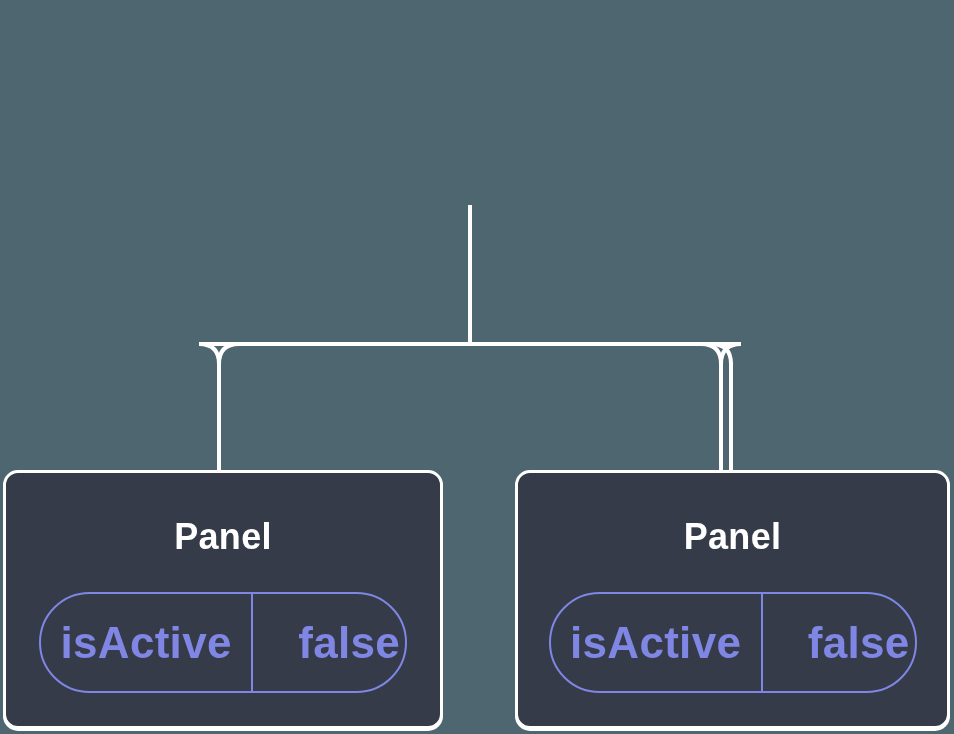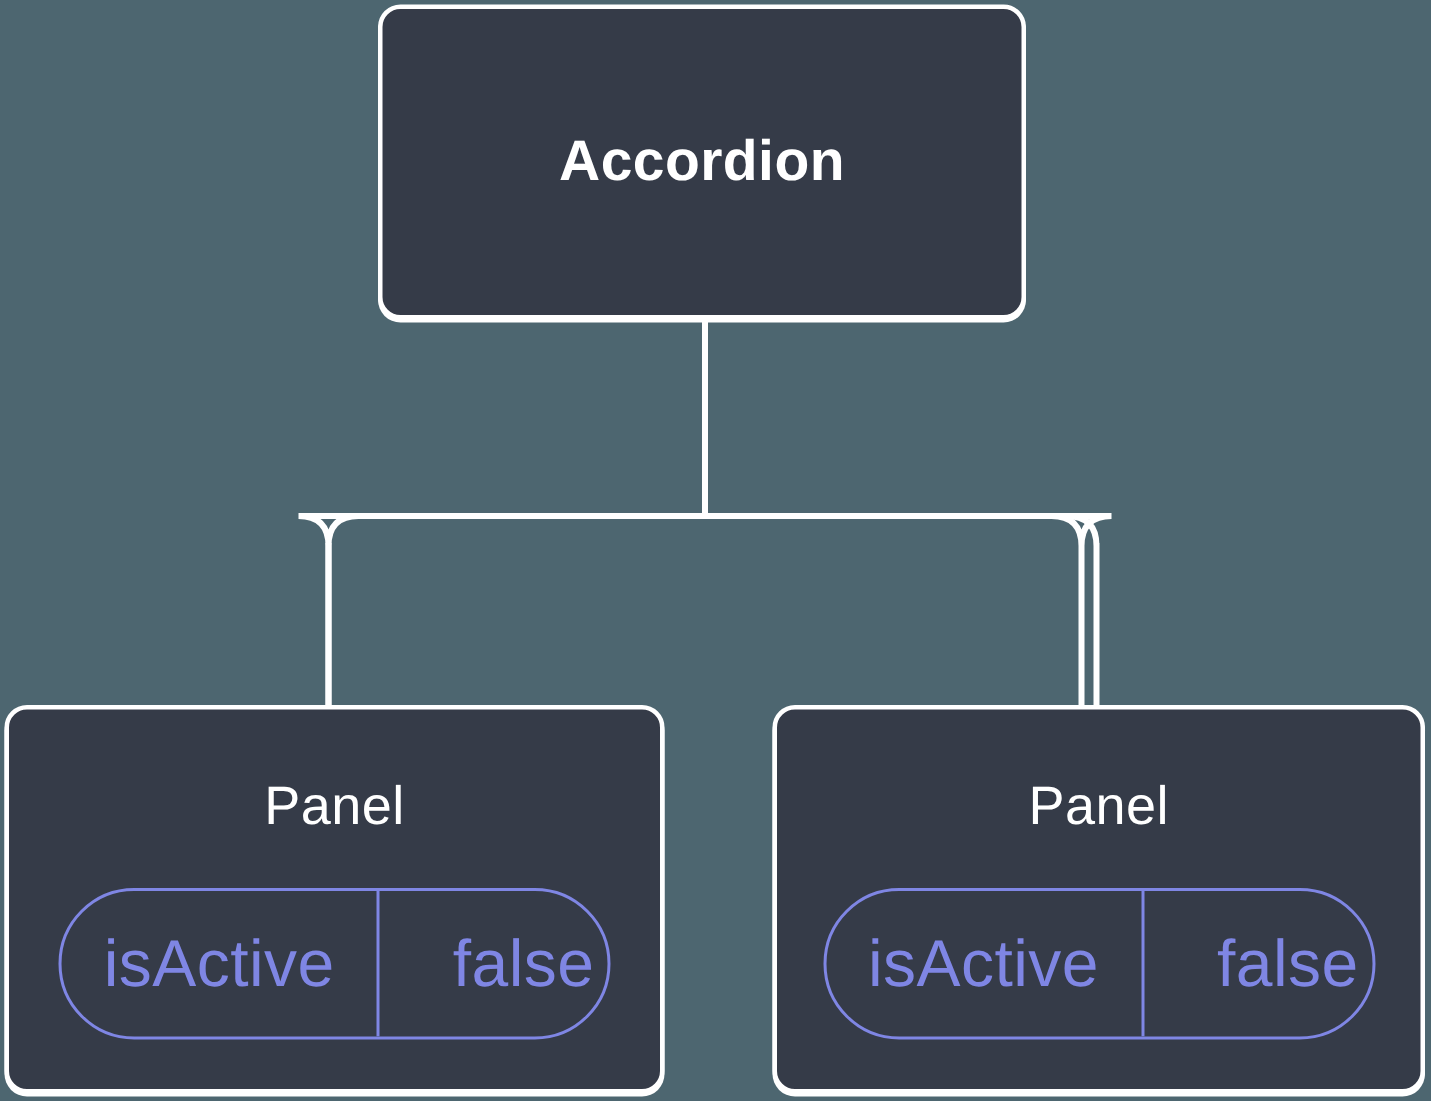--- a/index.html
+++ b/index.html
@@ -104,9 +104,6 @@
     <path d="M731 362 L731 478 M711 344 Q731 344 731 364"></path>
   </svg>
 
-  <div class="node node-root">
-    <div class="root-label">Accordion</div>
-  </div>
 
   <div class="node node-panel panel-left">
     <div class="panel-label">Panel</div>

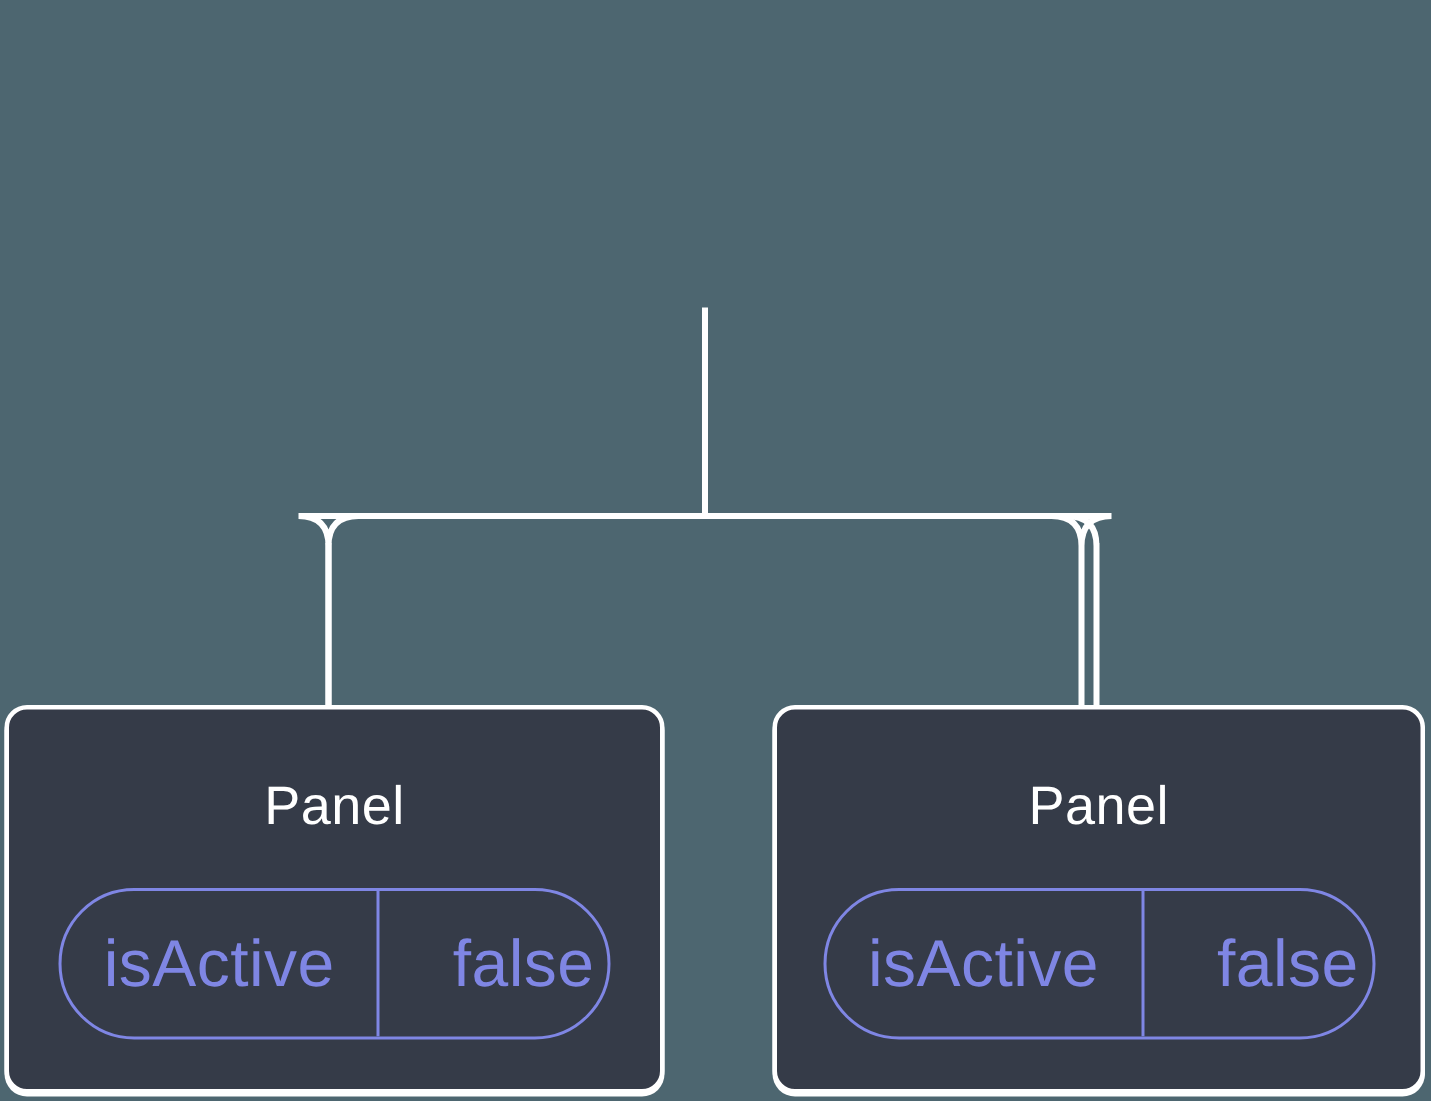--- a/index.html
+++ b/index.html
@@ -60,7 +60,7 @@
     margin-top: 42px;
     color: var(--nodeText);
     font-size: 36px;
-    font-weight: 400;
+    font-weight: 700;
     line-height: 44px;
     letter-spacing: 0.3px;
   }

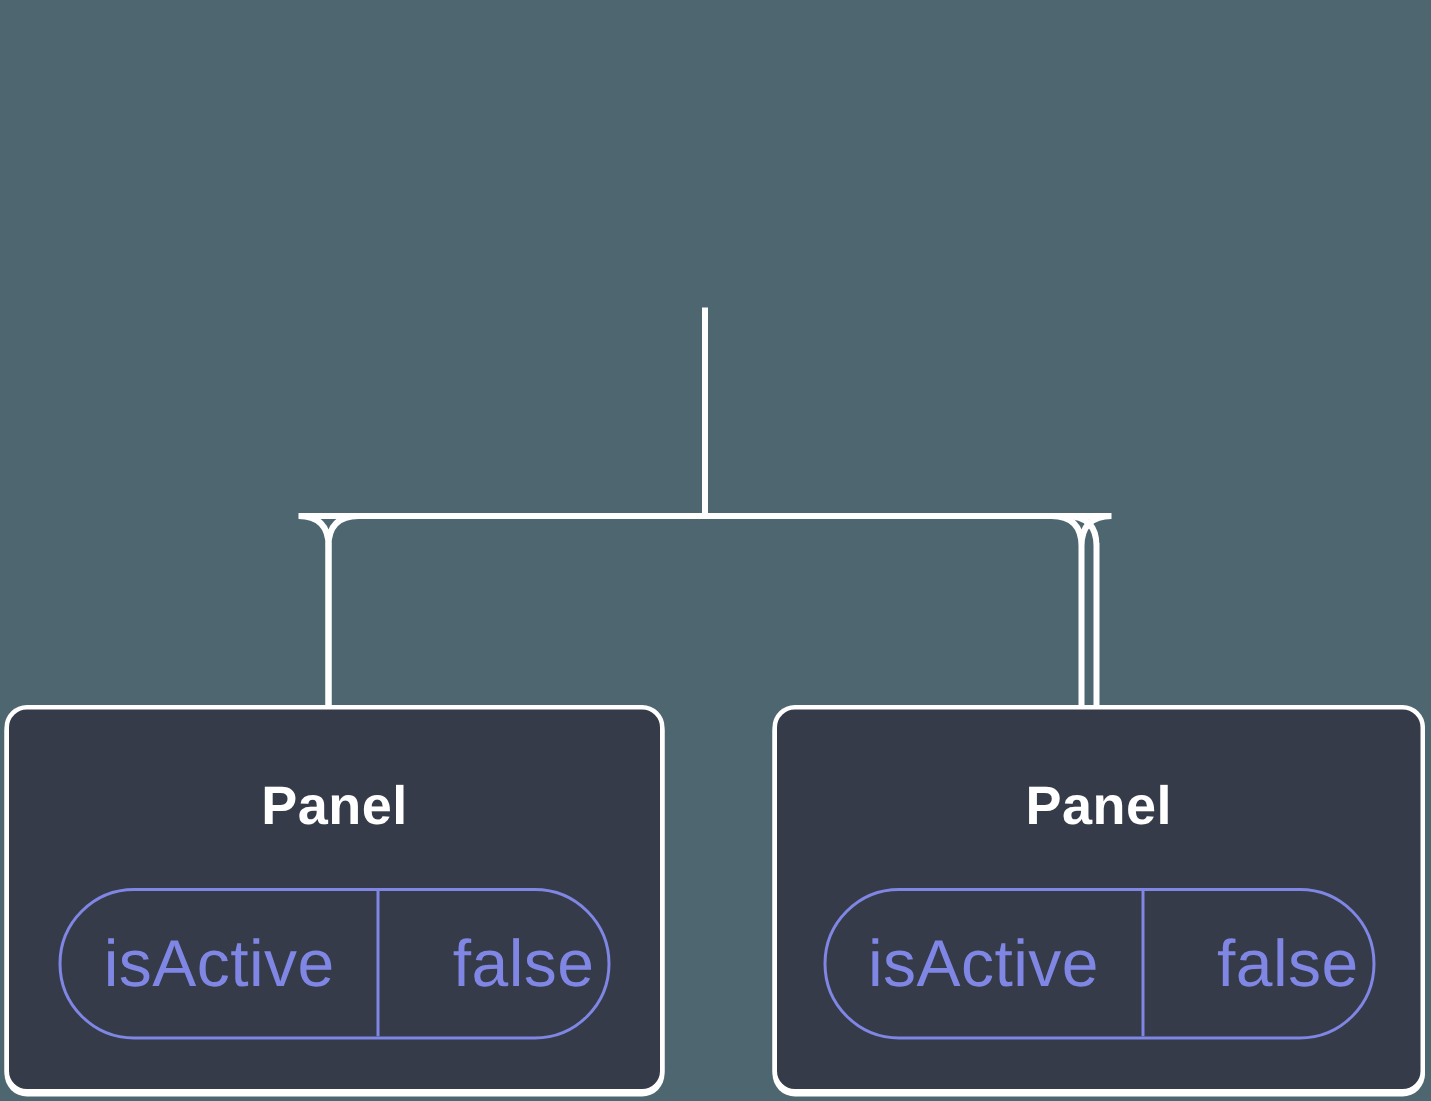--- a/index.html
+++ b/index.html
@@ -80,7 +80,7 @@
     justify-content: center;
     color: var(--accent);
     font-size: 44px;
-    font-weight: 400;
+    font-weight: 700;
     letter-spacing: 0.3px;
   }
   .pill-key {

